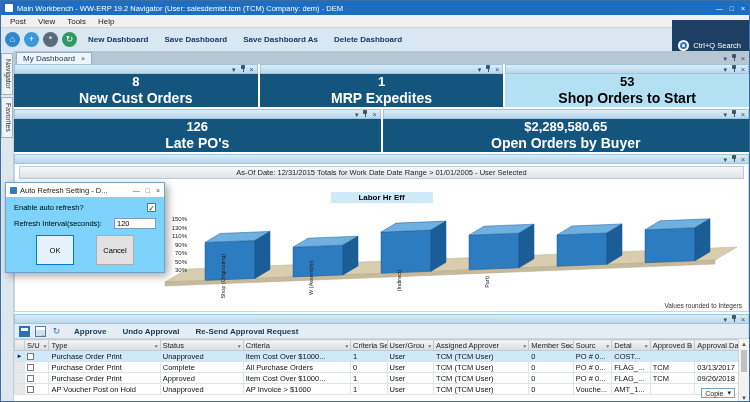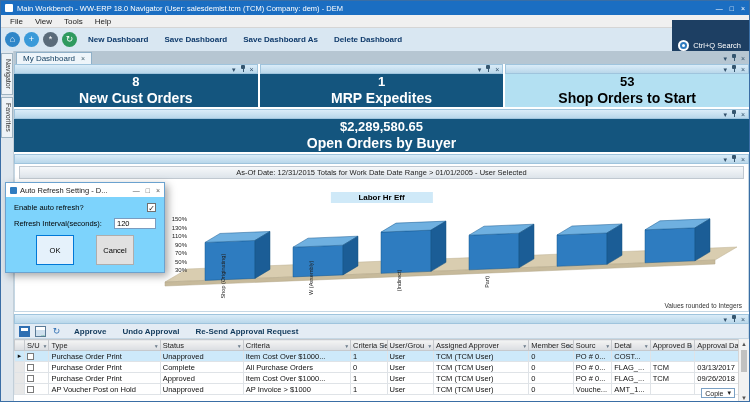--- a/index.html
+++ b/index.html
@@ -110,7 +110,7 @@
 
   <div class="titlebar">
     <span class="app-ico"></span>
-    <span class="title-text">Main Workbench - WW-ERP 18.0 Navigator (User: salesdemist.tcm (TCM) Company: dem) - DEM</span>
+    <span class="title-text">Main Workbench - WW-ERP 19.2 Navigator (User: salesdemist.tcm (TCM) Company: dem) - DEM</span>
     <span class="winctl">
       <span>—</span>
       <span>□</span>

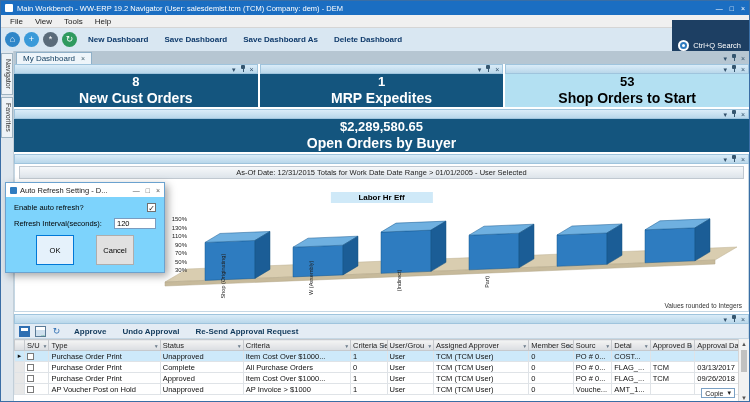--- a/index.html
+++ b/index.html
@@ -119,7 +119,7 @@
   </div>
 
   <div class="menubar" id="menubar">
-      <span class="menu-item">File</span>
+      <span class="menu-item">Post</span>
       <span class="menu-item">View</span>
       <span class="menu-item">Tools</span>
       <span class="menu-item">Help</span>

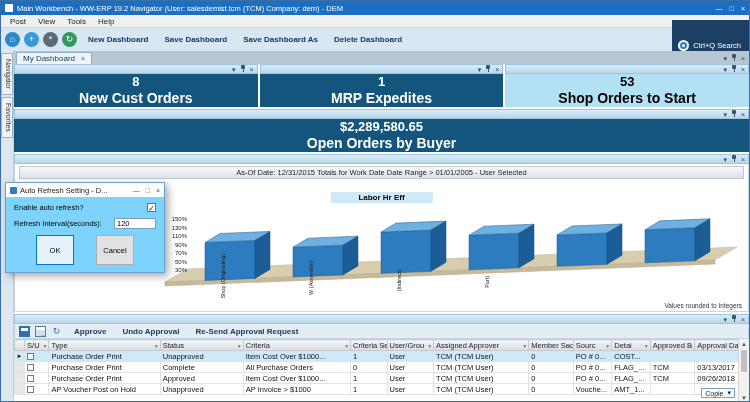--- a/index.html
+++ b/index.html
@@ -197,6 +197,17 @@
           </div>
         </div>
       <div class="tile-row" id="tile-row-2">
+          <div class="tile-panel">
+            <div class="strip">
+              <span class="strip-caret">▾</span>
+              <span class="pin-icon"></span>
+              <span class="strip-x">×</span>
+            </div>
+            <div class="tile-body tile-dark">
+              <div class="tile-value">126</div>
+              <div class="tile-label">Late PO's</div>
+            </div>
+          </div>
           <div class="tile-panel">
             <div class="strip">
               <span class="strip-caret">▾</span>

